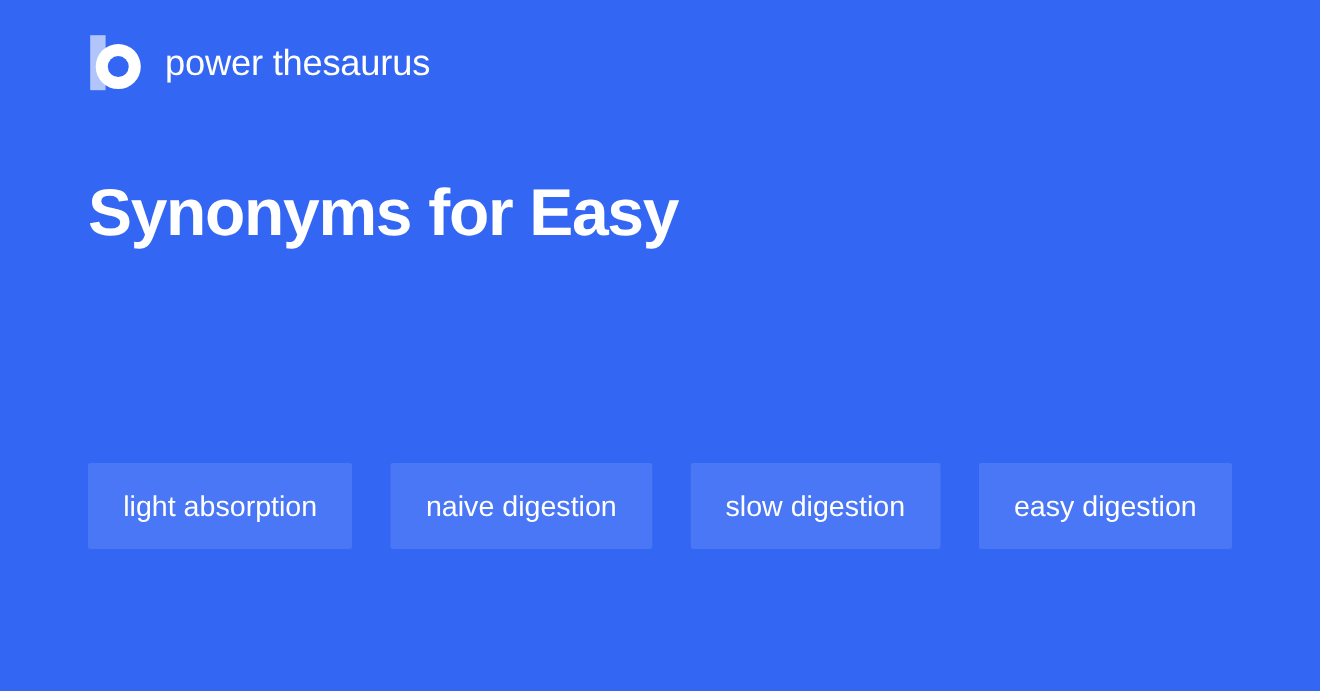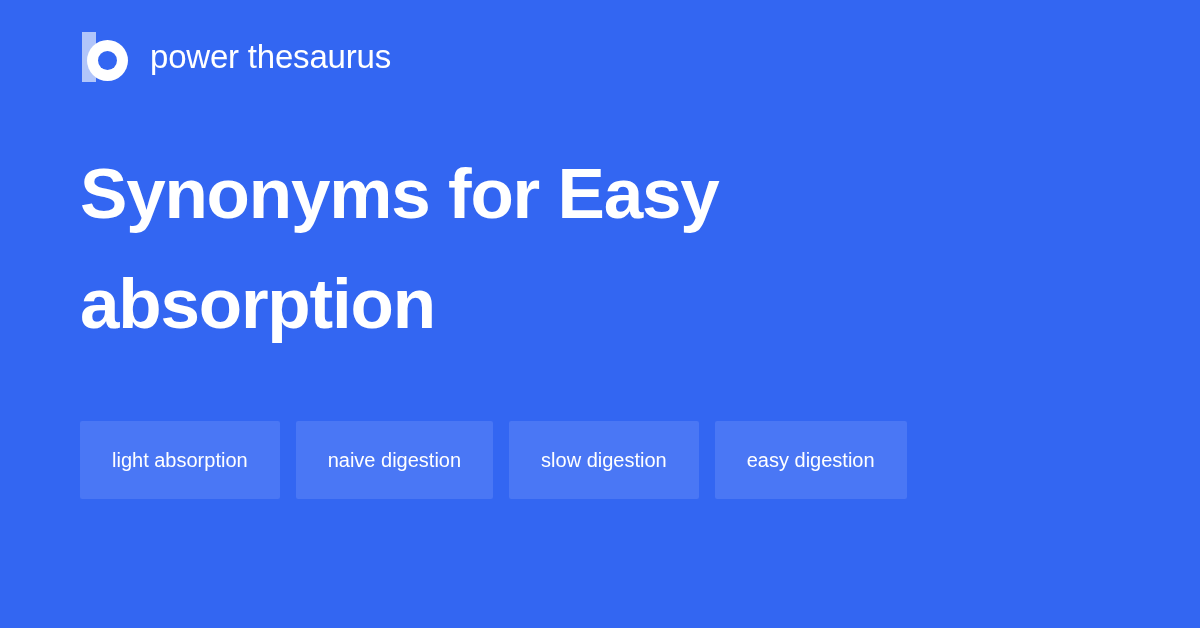--- a/index.html
+++ b/index.html
@@ -3,7 +3,7 @@
 <meta charset="utf-8">
 <title>Power Thesaurus — Synonyms for Easy absorption</title>
 <style>
-  * { margin:0; padding:0; box-sizing:border-box; }
+  * { margin:0; padding:0; box-sizing:border-box;justify-content:space-between; }
 
   html, body {
     width:1200px;

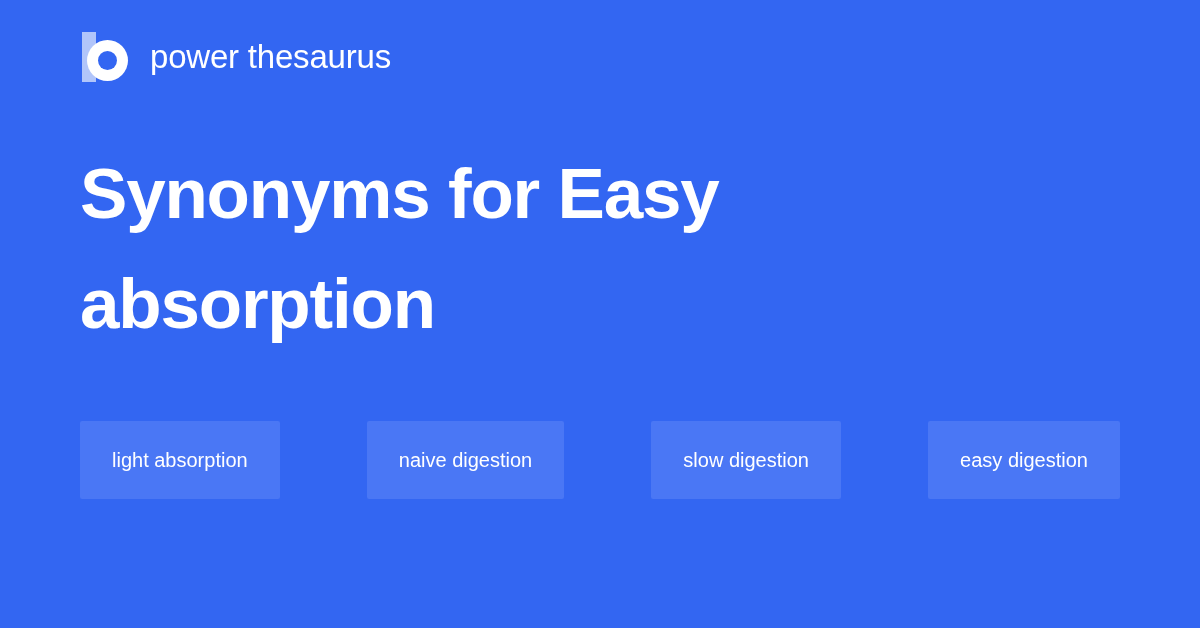--- a/index.html
+++ b/index.html
@@ -81,7 +81,7 @@
     top:139px;
     width:1040px;
     color:#ffffff;
-    font-size:71px;
+    font-size:60px;
     line-height:110px;
     font-weight:700;
     letter-spacing:-1.2px;

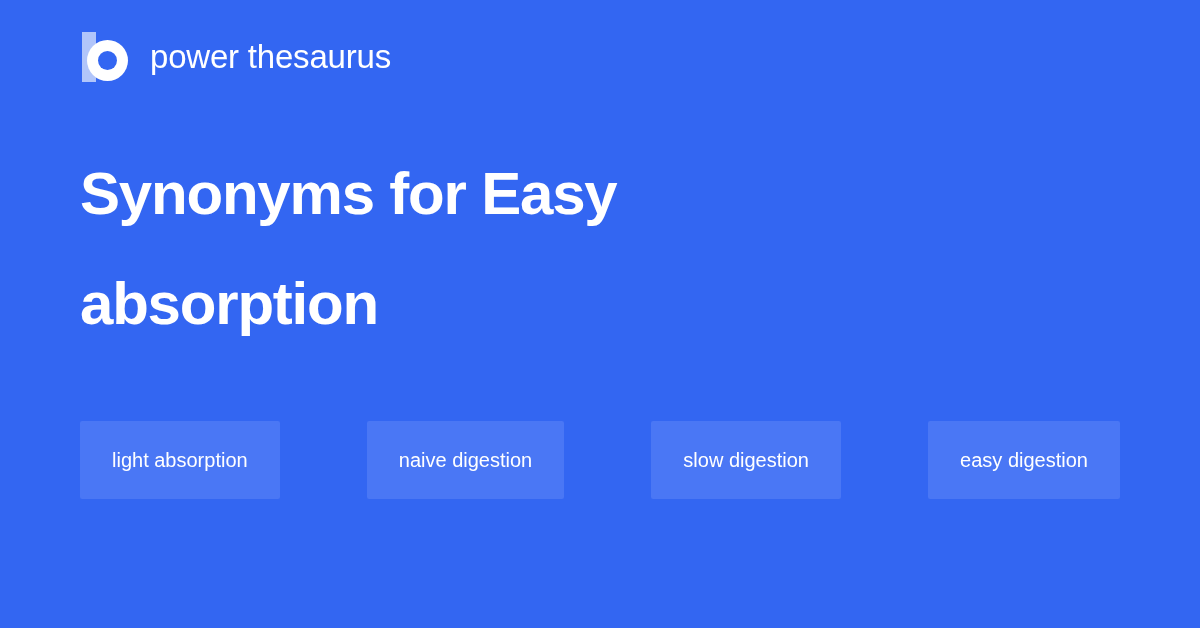--- a/index.html
+++ b/index.html
@@ -132,7 +132,6 @@
 
 <h1 class="headline">
   <span class="hl-line">Synonyms for Easy</span>
-  <span class="hl-line">absorption</span>
 </h1>
 
 <div class="chips">

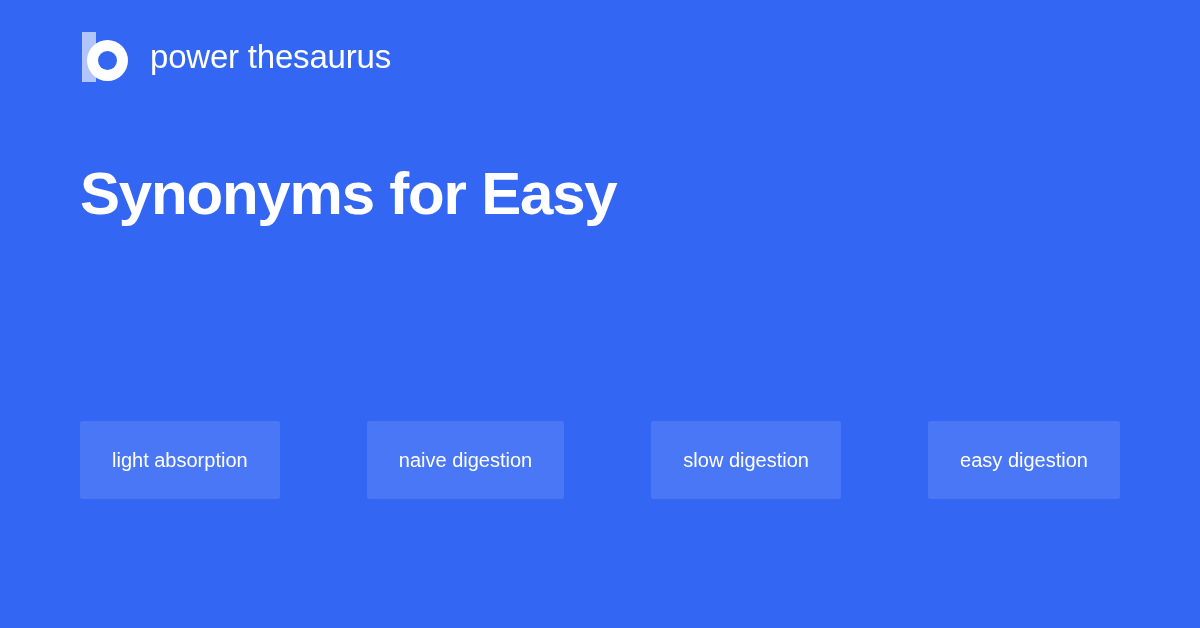--- a/index.html
+++ b/index.html
@@ -103,7 +103,7 @@
   .chip {
     background:#4a77f5;
     color:#ffffff;
-    font-size:20px;
+    font-size:26px;
     line-height:1;
     font-weight:400;
     height:78px;

